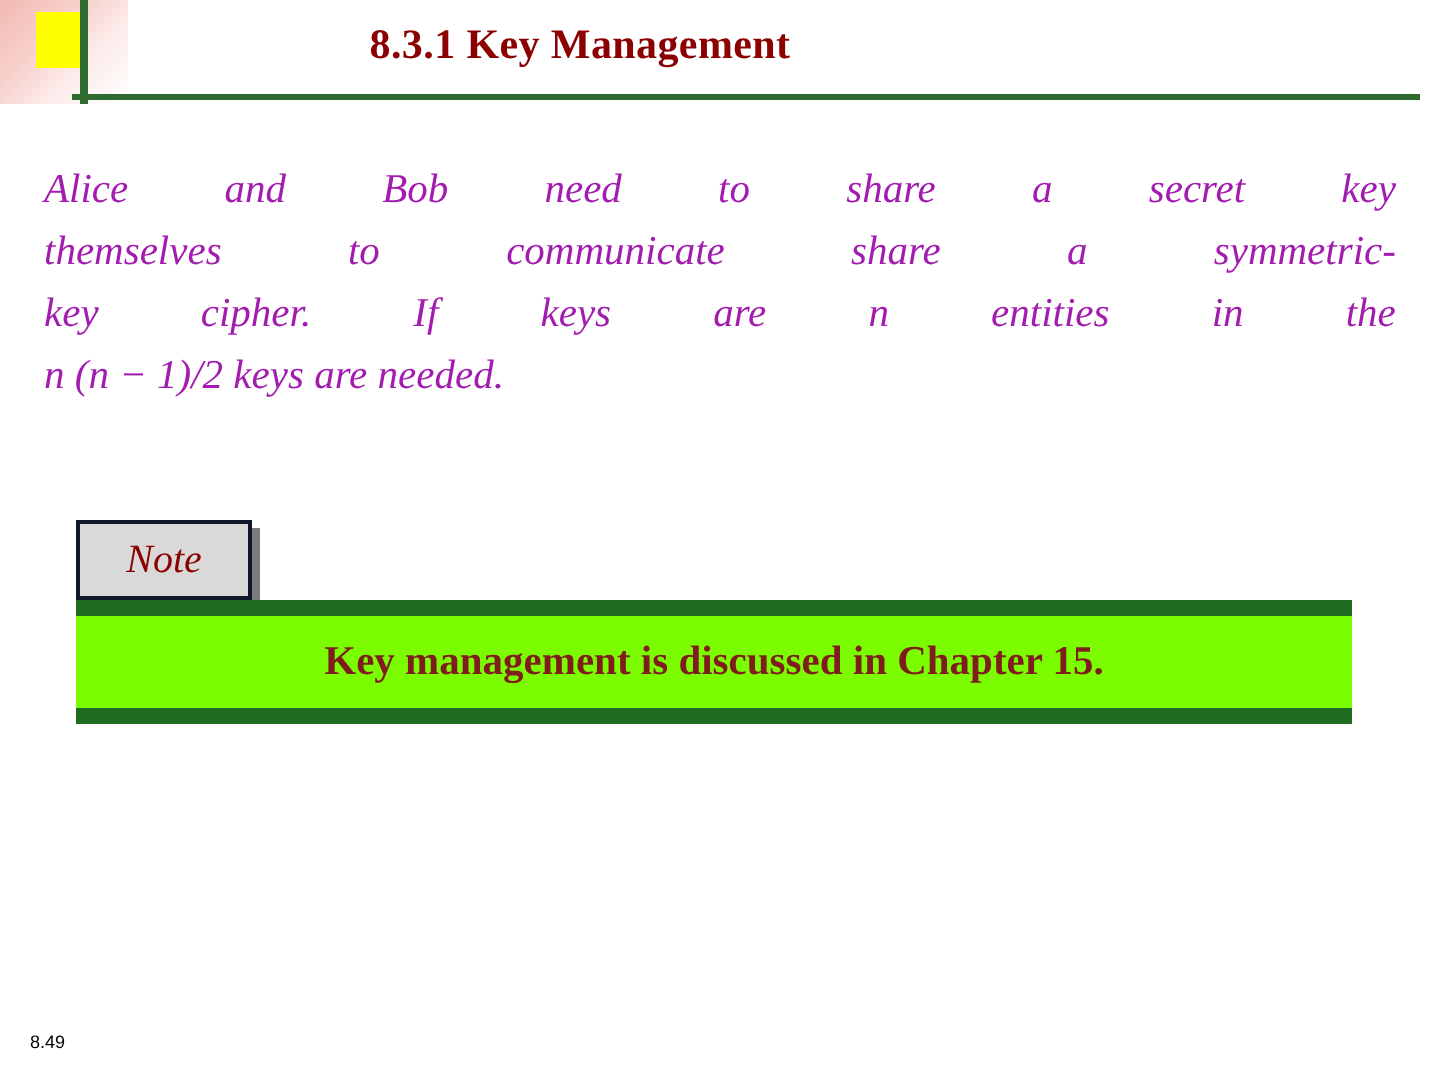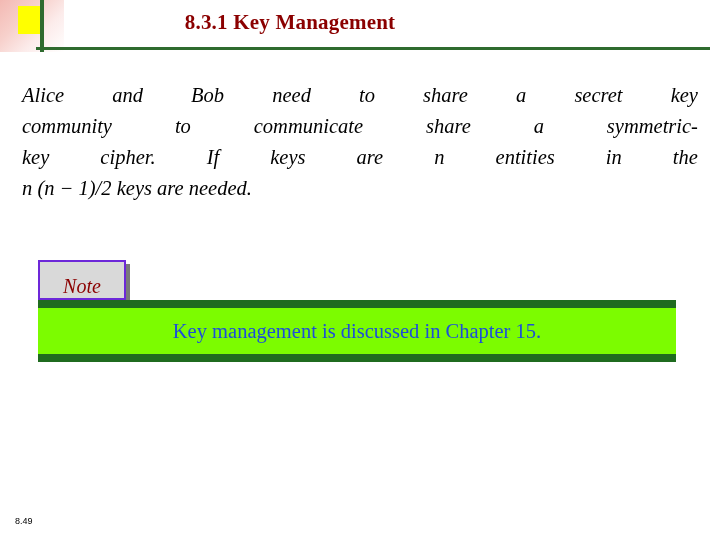--- a/index.html
+++ b/index.html
@@ -80,7 +80,7 @@
     font-style: italic;
     font-size: 20.5px;
     line-height: 31px;
-    color: #000000;
+    color: #a21caf;
     text-align: justify;
   }
   .body-text .lastline {

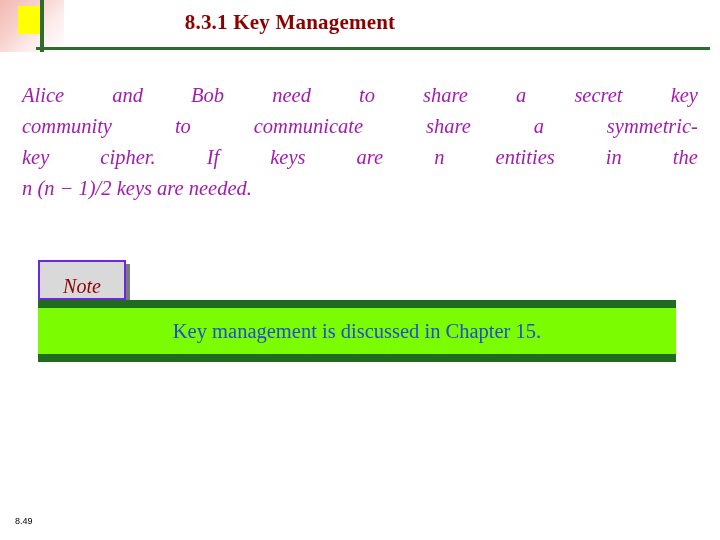--- a/index.html
+++ b/index.html
@@ -201,7 +201,7 @@
     <span>key</span>
   </div>
   <div class="jline">
-    <span>community</span>
+    <span>themselves</span>
     <span>to</span>
     <span>communicate</span>
     <span>share</span>

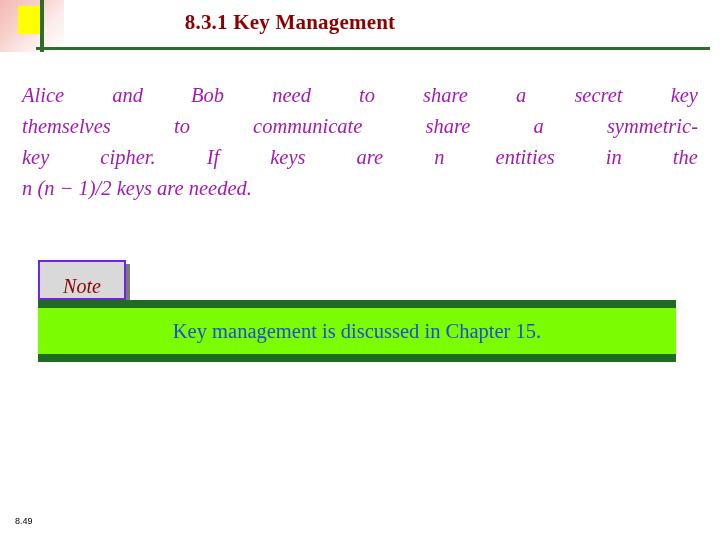--- a/index.html
+++ b/index.html
@@ -103,10 +103,10 @@
     width: 88px;
     height: 40px;
     background: #d9d9d9;
-    border: 2px solid #6d28d9;
+    border: 2px solid #0f172a;
     box-sizing: border-box;
     display: flex;
-    align-items: flex-end;
+    align-items: center;
     justify-content: center;
   }
   .note-tab-label {

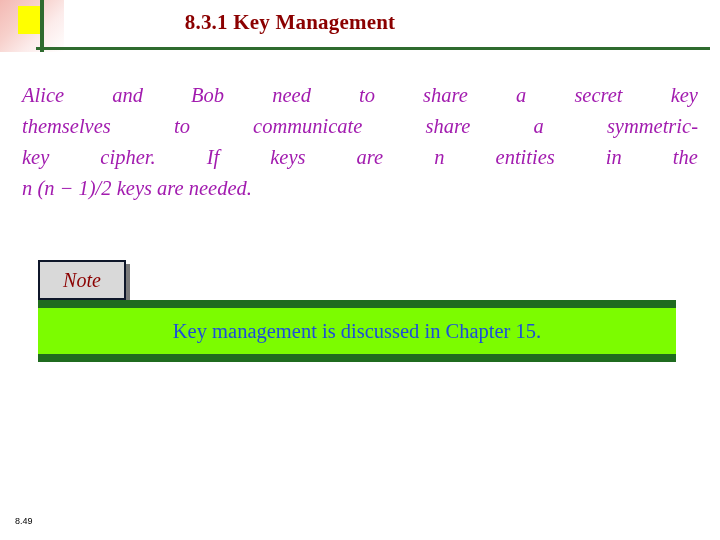--- a/index.html
+++ b/index.html
@@ -161,9 +161,9 @@
   }
   .note-text {
     font-family: "Liberation Serif", serif;
-    font-weight: normal;
+    font-weight: bold;
     font-size: 20.5px;
-    color: #1d4ed8;
+    color: #7f1d1d;
   }
 
   

